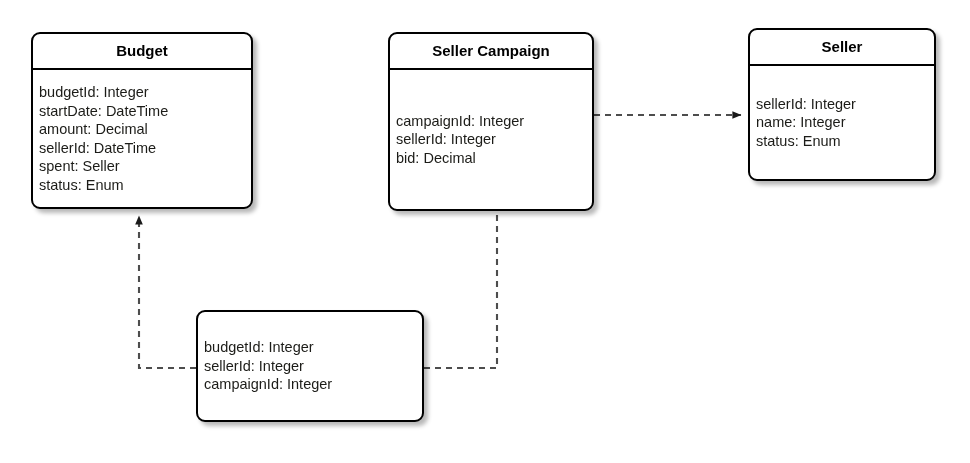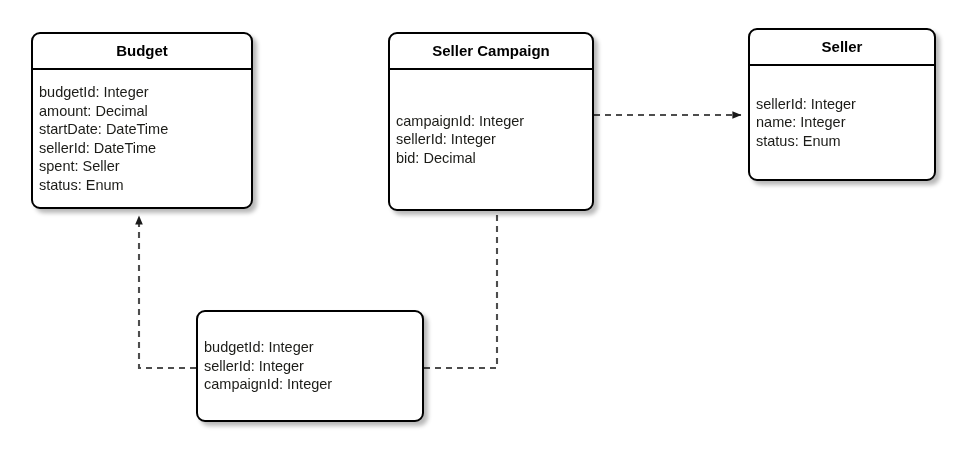--- a/index.html
+++ b/index.html
@@ -85,8 +85,8 @@
     <div class="entity-title">Budget</div>
     <div class="entity-attrs">
       <div class="attr-row">budgetId: Integer</div>
+      <div class="attr-row">startDate: DateTime</div>
       <div class="attr-row">amount: Decimal</div>
-      <div class="attr-row">startDate: DateTime</div>
       <div class="attr-row">sellerId: DateTime</div>
       <div class="attr-row">spent: Seller</div>
       <div class="attr-row">status: Enum</div>

